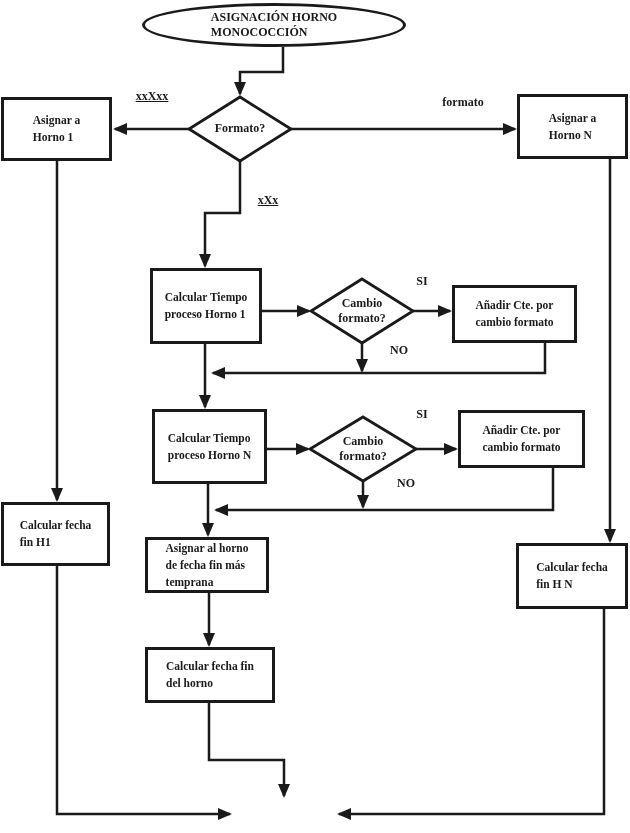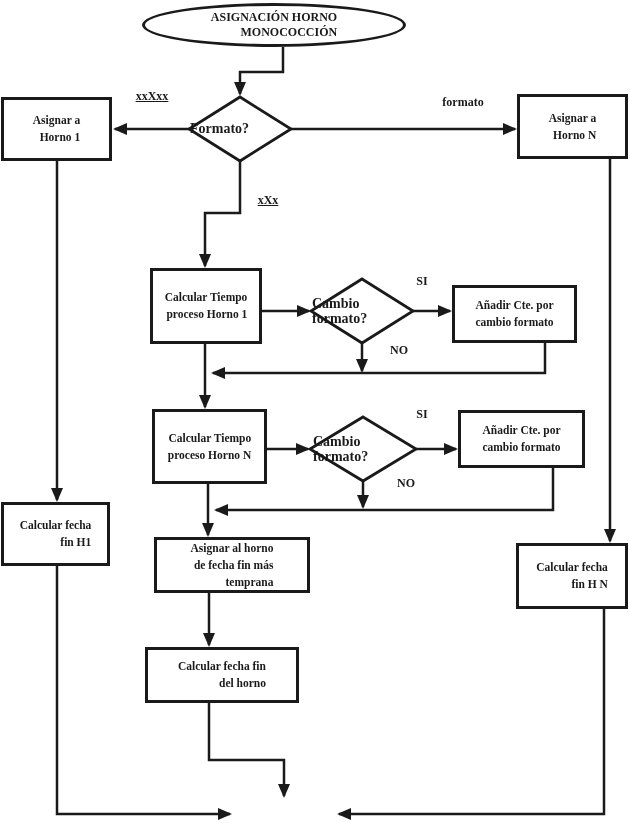--- a/index.html
+++ b/index.html
@@ -11,7 +11,7 @@
   .node {
     position:absolute; box-sizing:border-box; border:3px solid #1a1a1a; background:#ffffff;
     display:flex; align-items:center; justify-content:center;
-    text-align:right; font-weight:bold; font-size:11.5px; line-height:17px;
+    text-align:left; font-weight:bold; font-size:11.5px; line-height:17px;
     white-space:pre-line;
   }
   .terminator { border-radius:50%; font-size:12px; line-height:15px; }

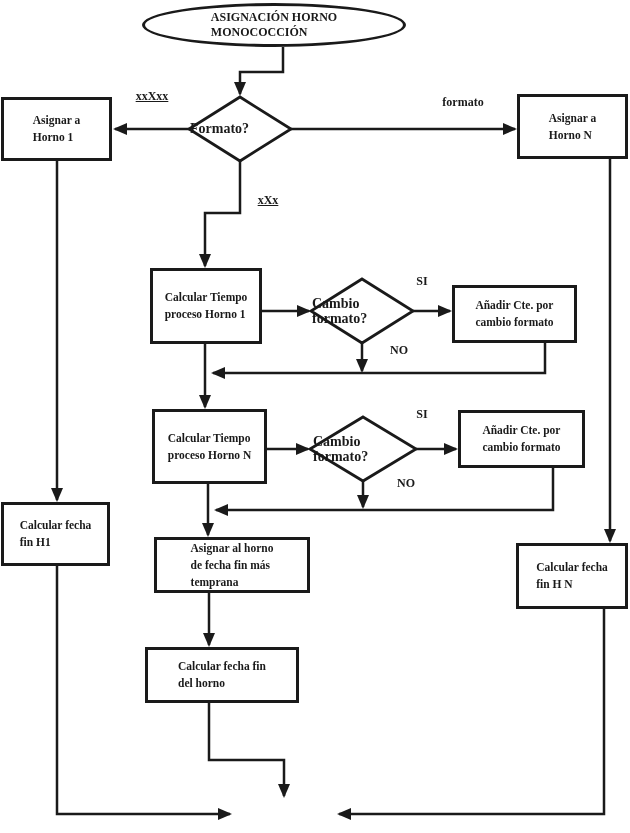--- a/index.html
+++ b/index.html
@@ -17,8 +17,8 @@
   .terminator { border-radius:50%; font-size:12px; line-height:15px; }
   .capsule { border-radius:17px; font-size:12px; }
   .diamond-label {
-    position:absolute; font-weight:bold;
-    font-size:14px; line-height:15px; white-space:pre-line;
+    position:absolute; text-align:center; font-weight:bold;
+    font-size:12px; line-height:15px; white-space:pre-line;
   }
   .edge-label {
     position:absolute; text-align:center; font-weight:bold; font-size:12px;

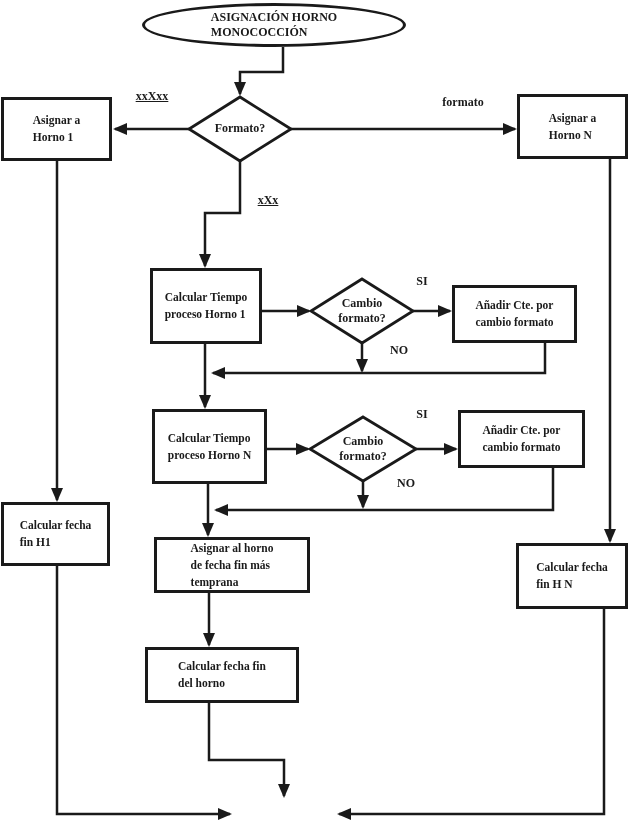--- a/index.html
+++ b/index.html
@@ -32,7 +32,7 @@
   .n-ac1     { left:452px; top:285px; width:125px; height:58px; }
   .n-cthn    { left:152px; top:409px; width:115px; height:75px; }
   .n-ac2     { left:458px; top:410px; width:127px; height:58px; }
-  .n-temp    { left:154px; top:537px; width:156px; height:56px; }
+  .n-temp    { left:145px; top:537px; width:124px; height:56px; }
   .n-cffh    { left:145px; top:647px; width:154px; height:56px; }
   .n-cfh1    { left:1px;   top:502px; width:109px; height:64px; }
   .n-cfhn    { left:516px; top:543px; width:112px; height:66px; }

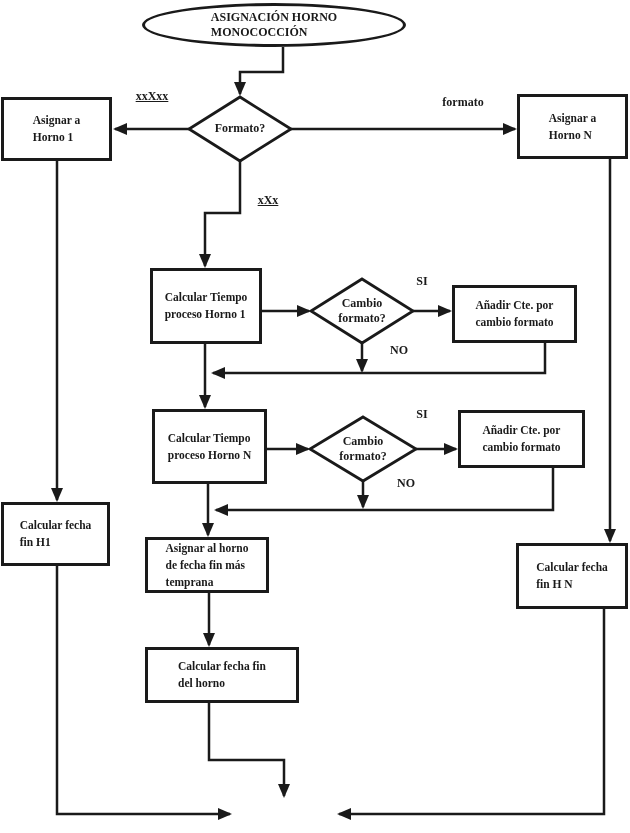--- a/index.html
+++ b/index.html
@@ -33,7 +33,7 @@
   .n-cthn    { left:152px; top:409px; width:115px; height:75px; }
   .n-ac2     { left:458px; top:410px; width:127px; height:58px; }
   .n-temp    { left:145px; top:537px; width:124px; height:56px; }
-  .n-cffh    { left:145px; top:647px; width:154px; height:56px; }
+  .n-cffh    { left:145px; top:647px; width:130px; height:56px; }
   .n-cfh1    { left:1px;   top:502px; width:109px; height:64px; }
   .n-cfhn    { left:516px; top:543px; width:112px; height:66px; }
   .n-fin     { left:232px; top:798px; width:105px; height:33px; }

